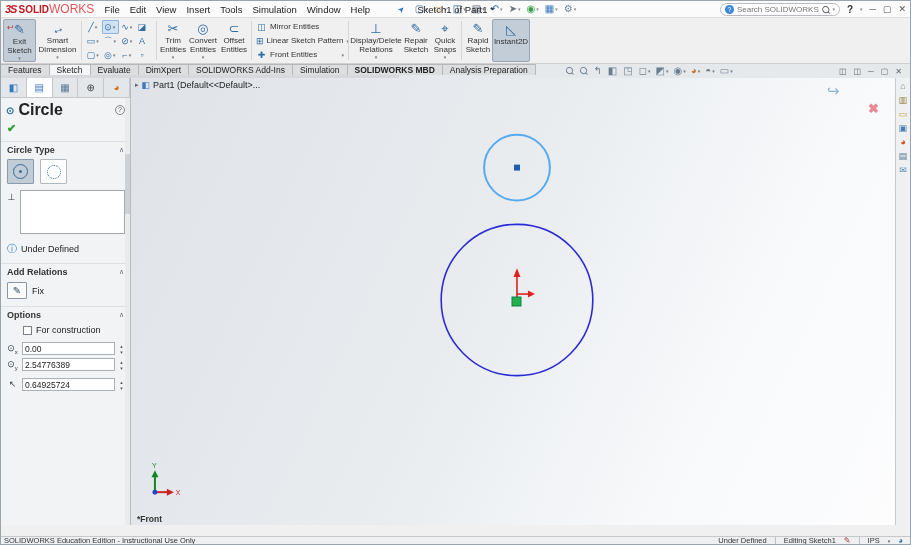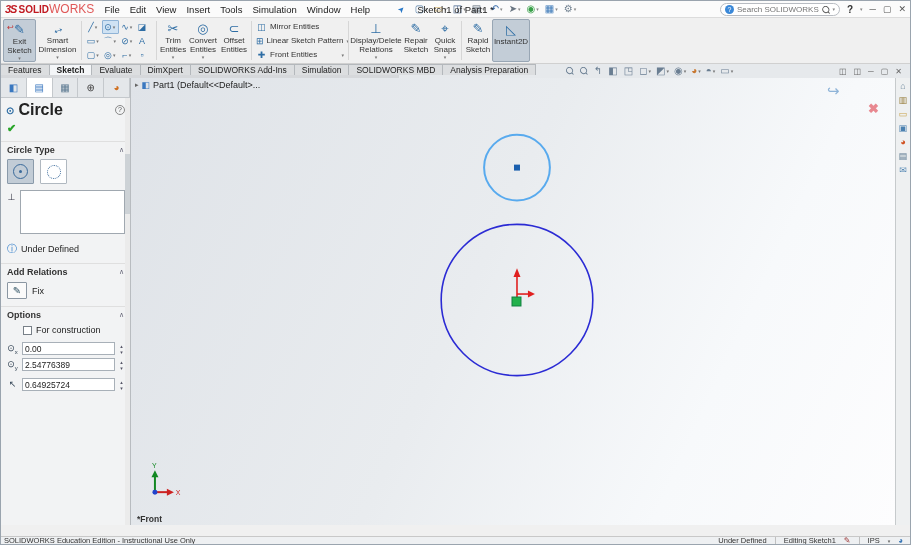--- a/index.html
+++ b/index.html
@@ -347,7 +347,7 @@
     <span class="ctabs">
 
     <span class="ctab" style="background: rgb(220, 222, 224); font-weight: normal;">Features</span>
-        <span class="ctab" style="background: rgb(244, 246, 248); font-weight: bold; padding-left: 7px;">Sketch</span>
+        <span class="ctab" style="background: rgb(244, 246, 248); font-weight: normal; padding-left: 7px;">Sketch</span>
         <span class="ctab" style="background: rgb(220, 222, 224); font-weight: normal;">Evaluate</span>
         <span class="ctab" style="background: rgb(220, 222, 224); font-weight: normal;">DimXpert</span>
         <span class="ctab" style="background: rgb(220, 222, 224); font-weight: normal;">SOLIDWORKS Add-Ins</span>

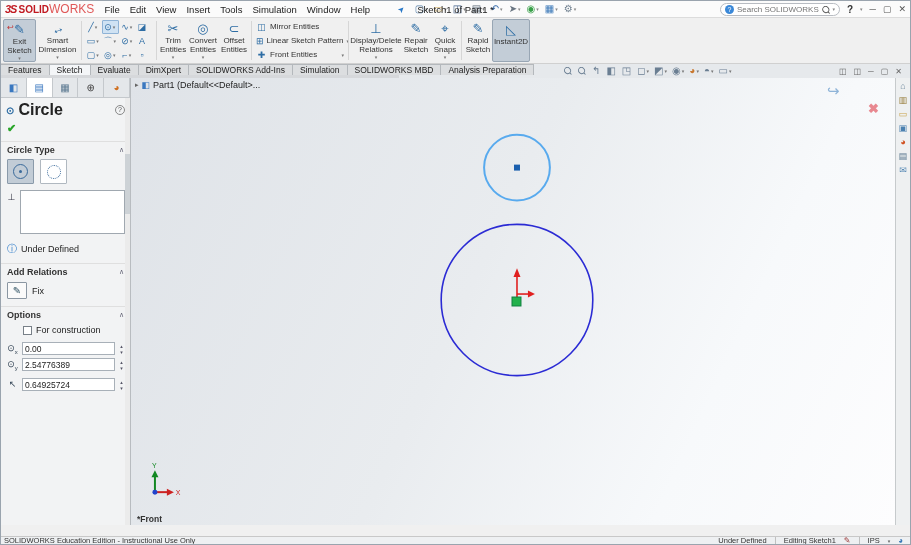--- a/index.html
+++ b/index.html
@@ -352,7 +352,7 @@
         <span class="ctab" style="background: rgb(220, 222, 224); font-weight: normal;">DimXpert</span>
         <span class="ctab" style="background: rgb(220, 222, 224); font-weight: normal;">SOLIDWORKS Add-Ins</span>
         <span class="ctab" style="background: rgb(220, 222, 224); font-weight: normal;">Simulation</span>
-        <span class="ctab" style="background: rgb(220, 222, 224); font-weight: normal;">SOLIDWORKS MBD</span>
+        <span class="ctab" style="background: rgb(220, 222, 224); font-weight: bold;">SOLIDWORKS MBD</span>
         <span class="ctab" style="background: rgb(220, 222, 224); font-weight: normal;">Analysis Preparation</span>
       </span>
     <span class="headsup">

